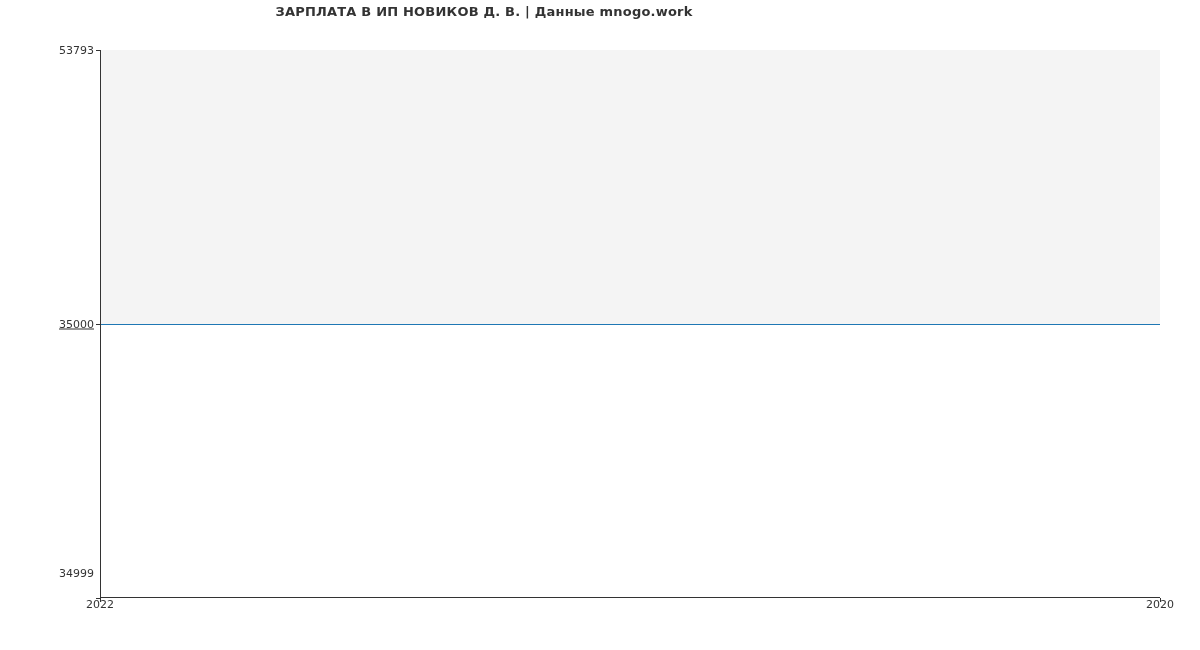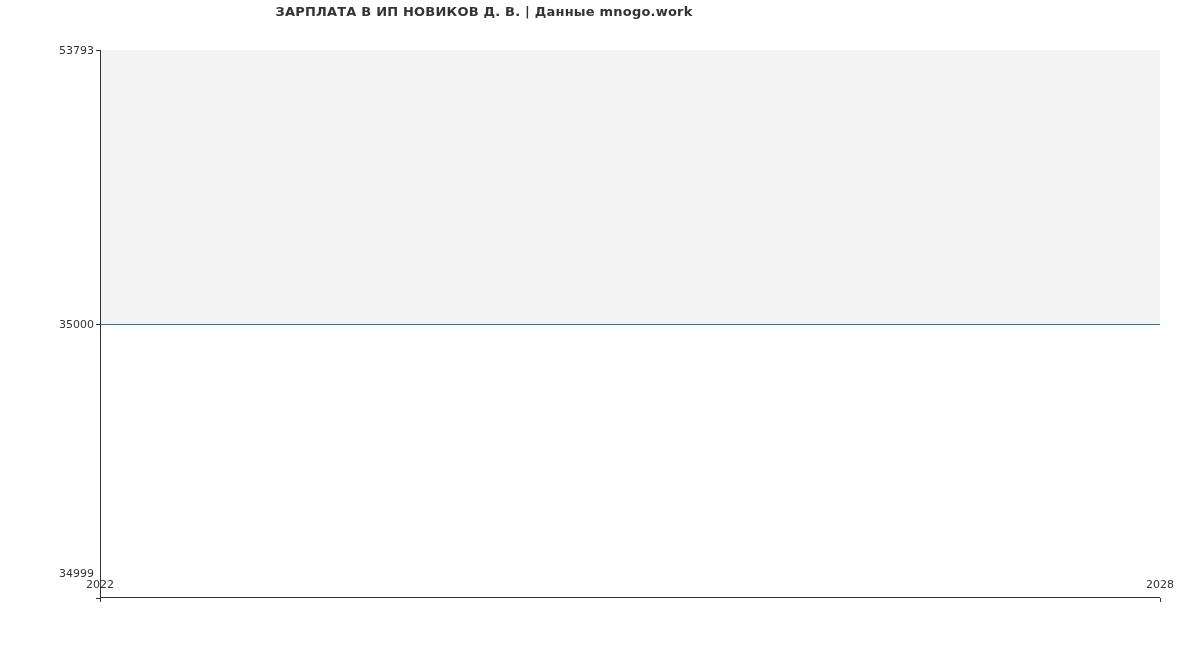--- a/index.html
+++ b/index.html
@@ -114,7 +114,7 @@
   <div class="ytick" style="top:50px;">53793</div>
 
   <div class="tickmark-y" style="top:324px;"></div>
-  <div class="ytick" style="top:324px;">35000</div>
+  <div class="ytick" style="top:324px;text-decoration:underline;">35000</div>
 
   <div class="tickmark-y" style="top:598px;"></div>
   <div class="ytick" style="top:573px;">34999</div>

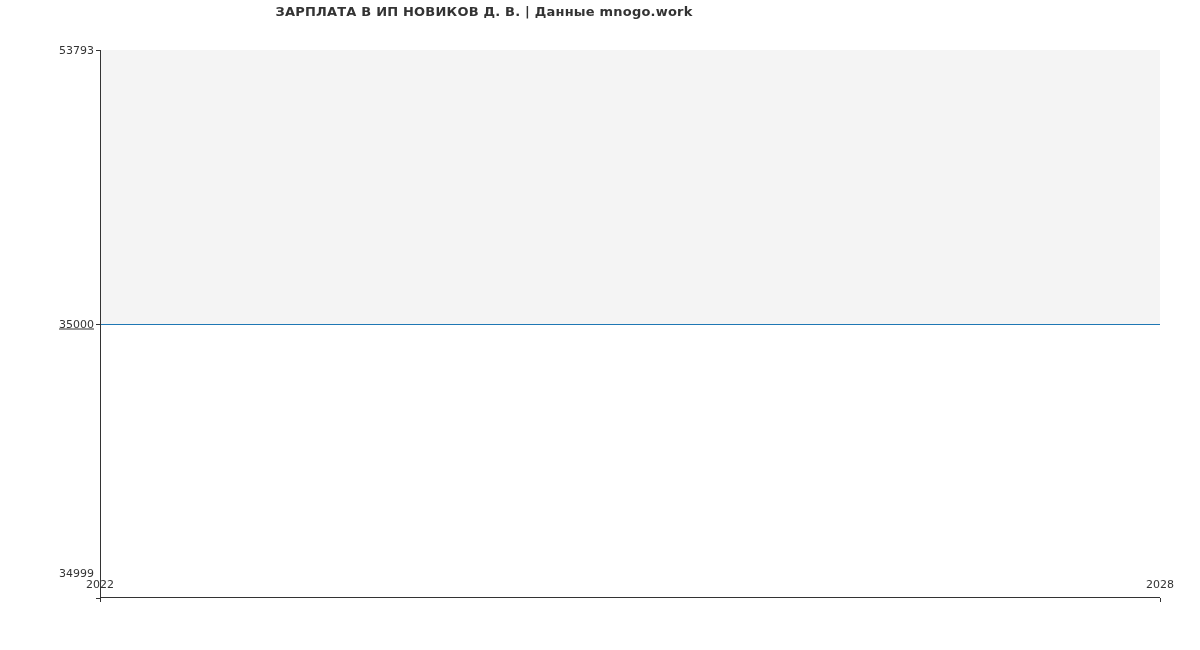--- a/index.html
+++ b/index.html
@@ -76,7 +76,7 @@
   }
   .xtick {
     position: absolute;
-    top: 578px;
+    top: 598px;
     font-size: 11px;
     color: #333;
     transform: translateX(-50%);

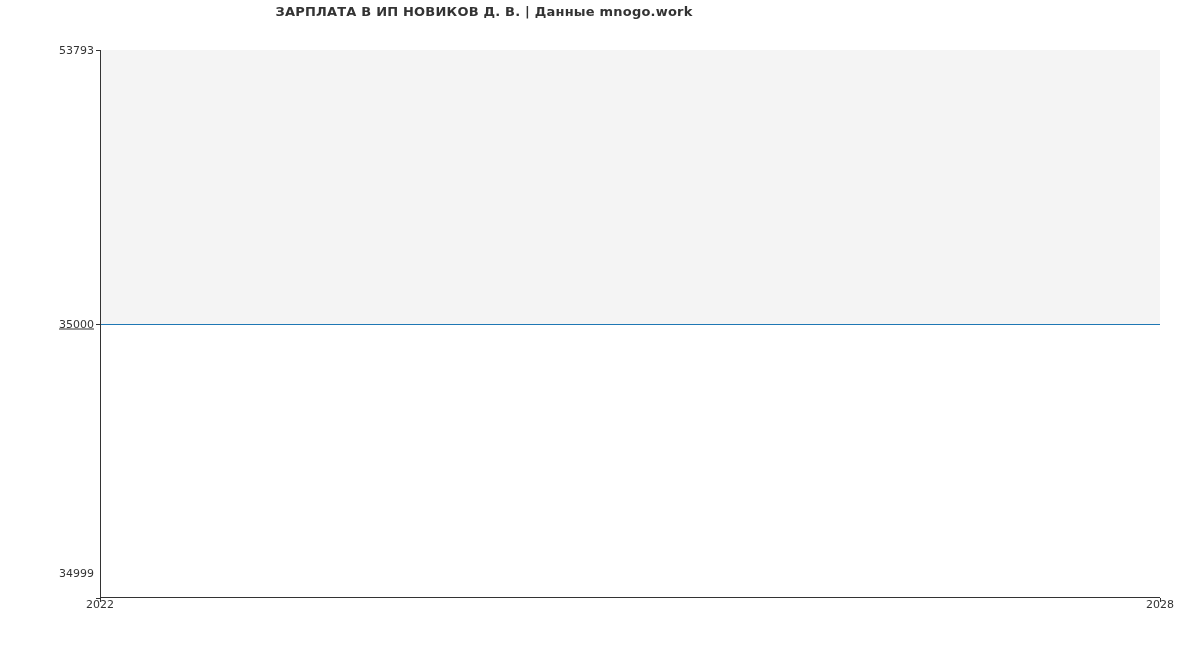--- a/index.html
+++ b/index.html
@@ -123,7 +123,7 @@
   <div class="xtick" style="left:100px;">2022</div>
 
   <div class="tickmark-x" style="left:1160px;"></div>
-  <div class="xtick" style="left:1160px;">2028</div>
+  <div class="xtick" style="left:1160px;">2020</div>
 
 </div>
 

